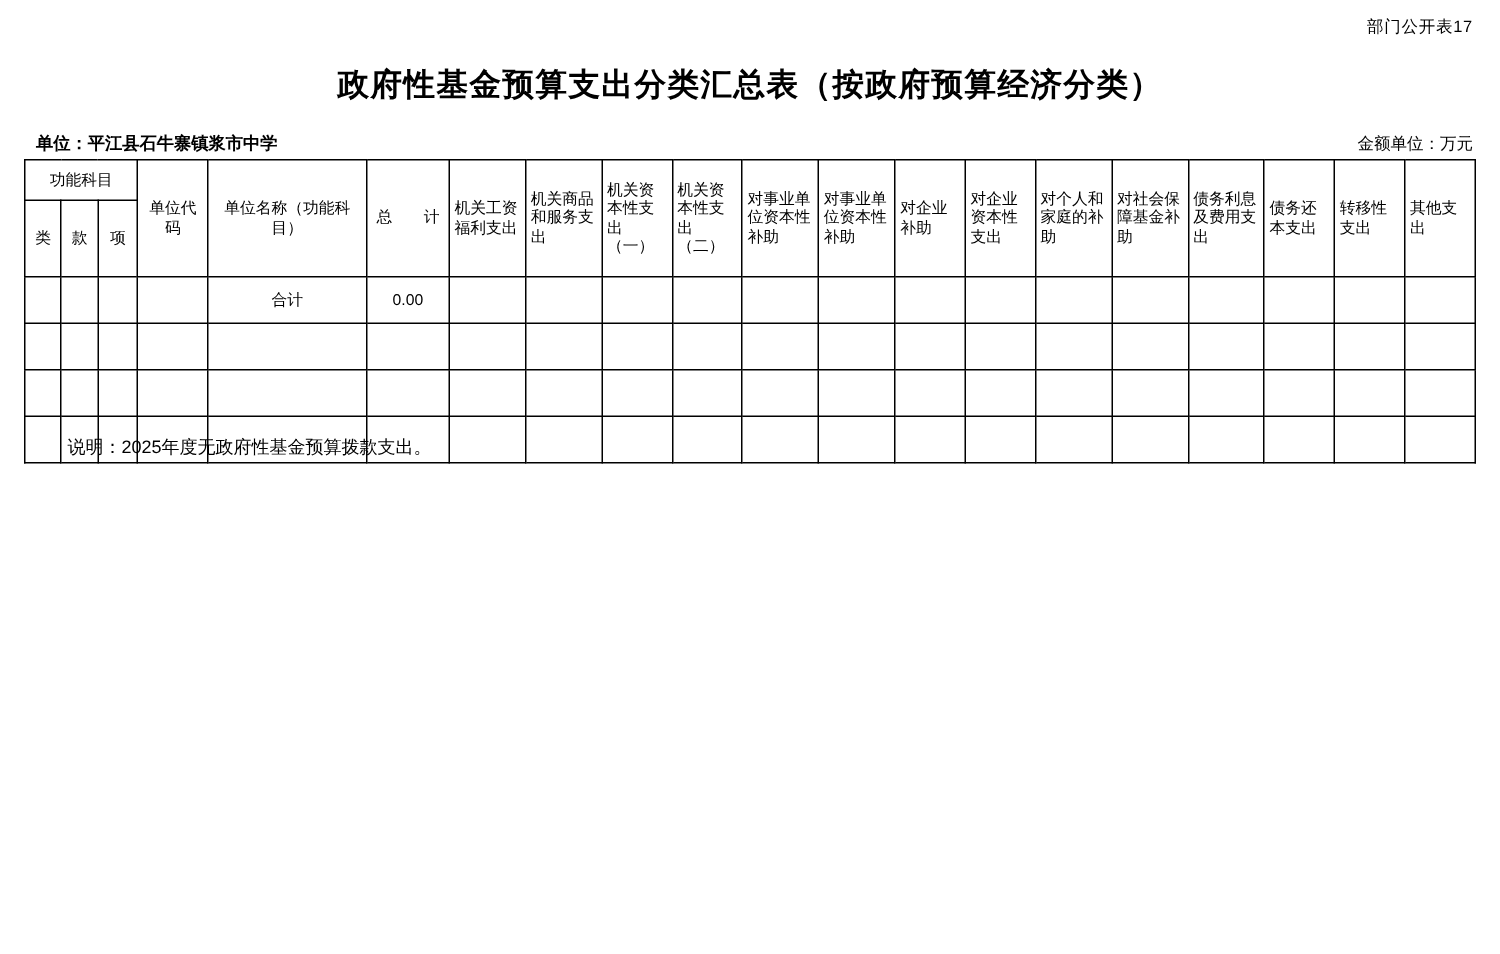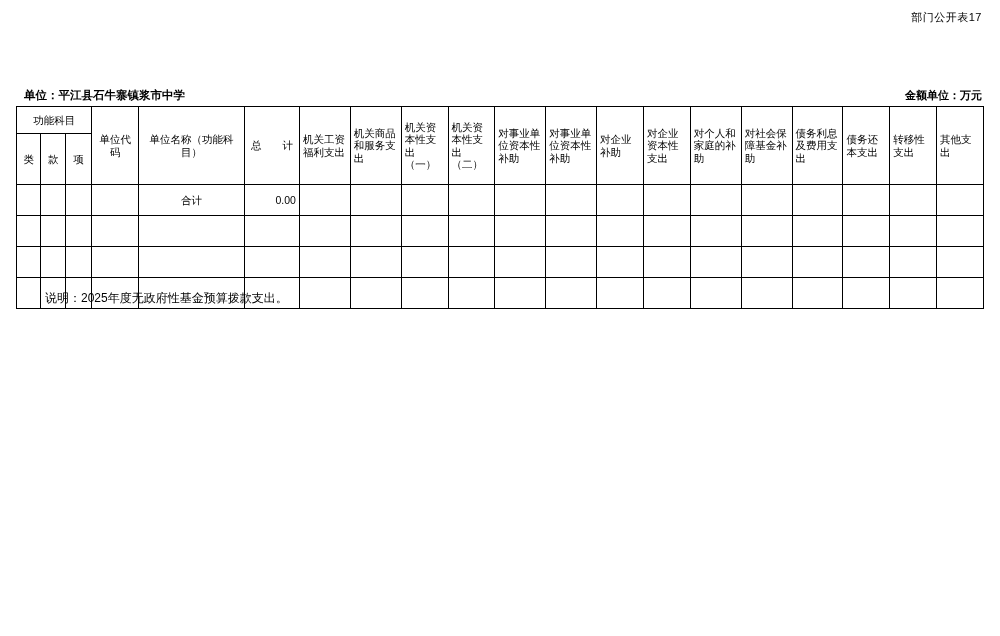--- a/index.html
+++ b/index.html
@@ -122,6 +122,7 @@
 
   <div class="corner-note">部门公开表17</div>
 
+  <div class="doc-title">政府性基金预算支出分类汇总表（按政府预算经济分类）</div>
 
   <div class="meta-row">
     <span class="meta-left">单位：平江县石牛寨镇浆市中学</span>

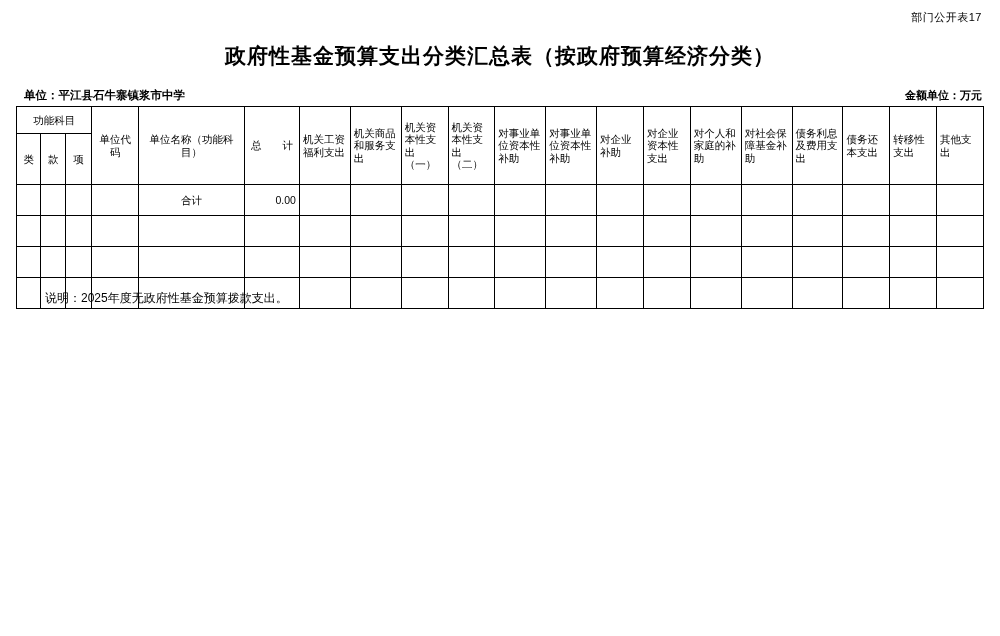--- a/index.html
+++ b/index.html
@@ -57,7 +57,7 @@
     position: absolute;
     right: 0;
     top: 0;
-    font-weight: bold;
+    font-weight: normal;
     font-size: 11px;
   }
   table.main {

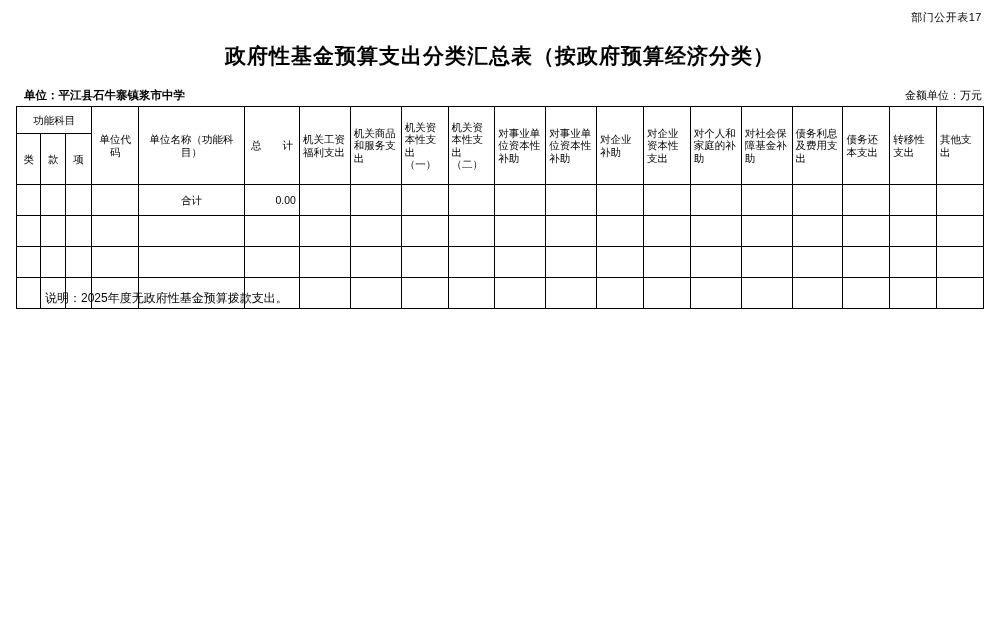--- a/index.html
+++ b/index.html
@@ -105,7 +105,7 @@
     padding-left: 4px;
   }
   td.num-cell {
-    text-align: right;
+    text-align: center;
     padding-right: 5px;
   }
   .note {

